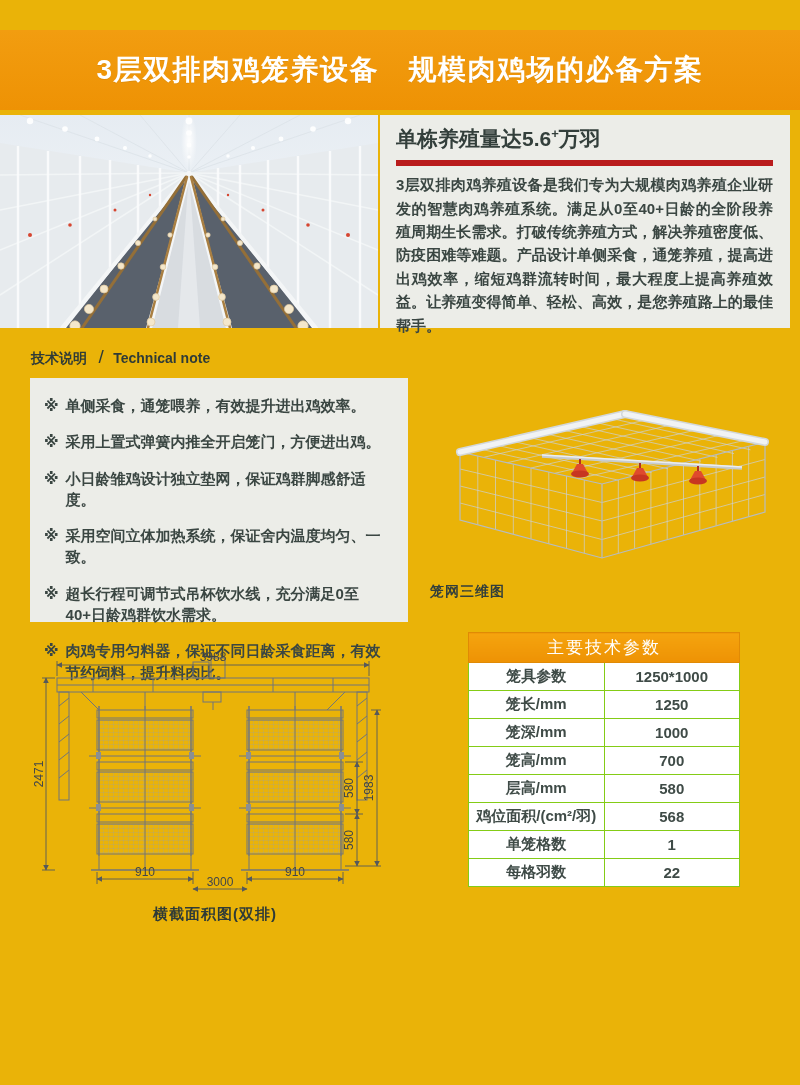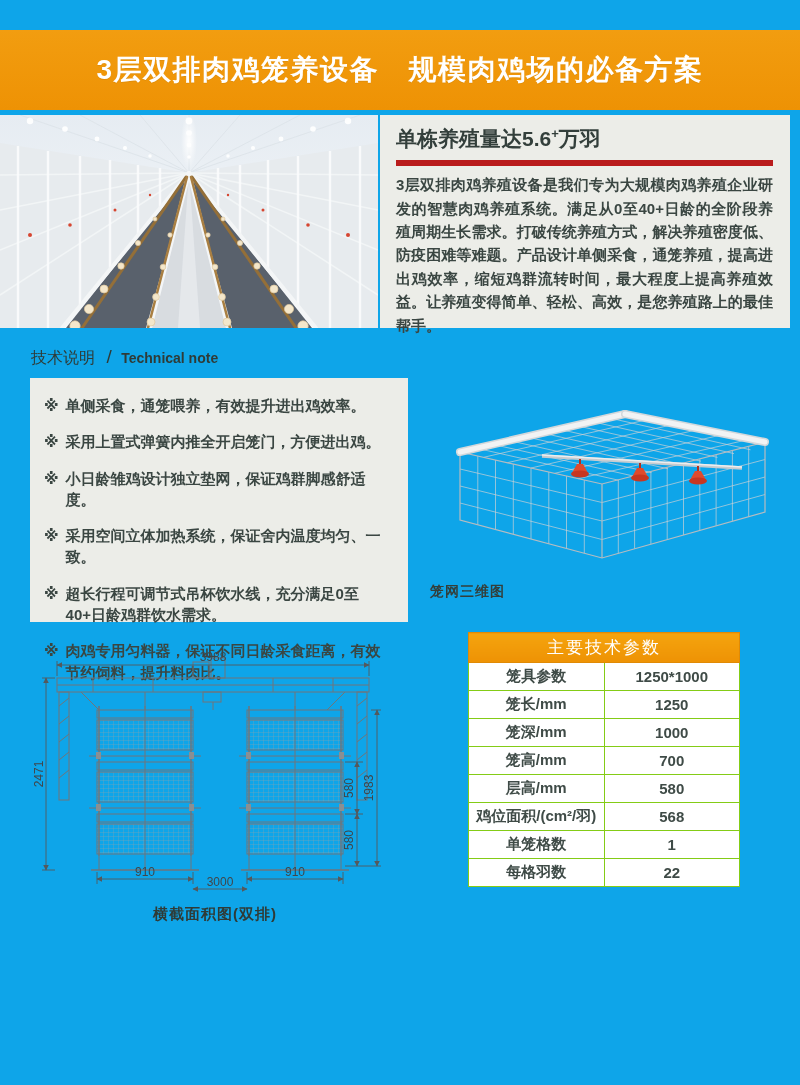--- a/index.html
+++ b/index.html
@@ -5,7 +5,7 @@
   html,body { margin:0; padding:0; background:#ffffff; }
   * { box-sizing:border-box; }
   #page {
-    position:relative; width:800px; height:1085px; background:#0ea5e9;
+    position:relative; width:800px; height:1085px; background:#eab308;
     font-family:"Liberation Sans","DejaVu Sans",sans-serif;
     color:#333f3b; overflow:hidden; margin:0 auto;
   }

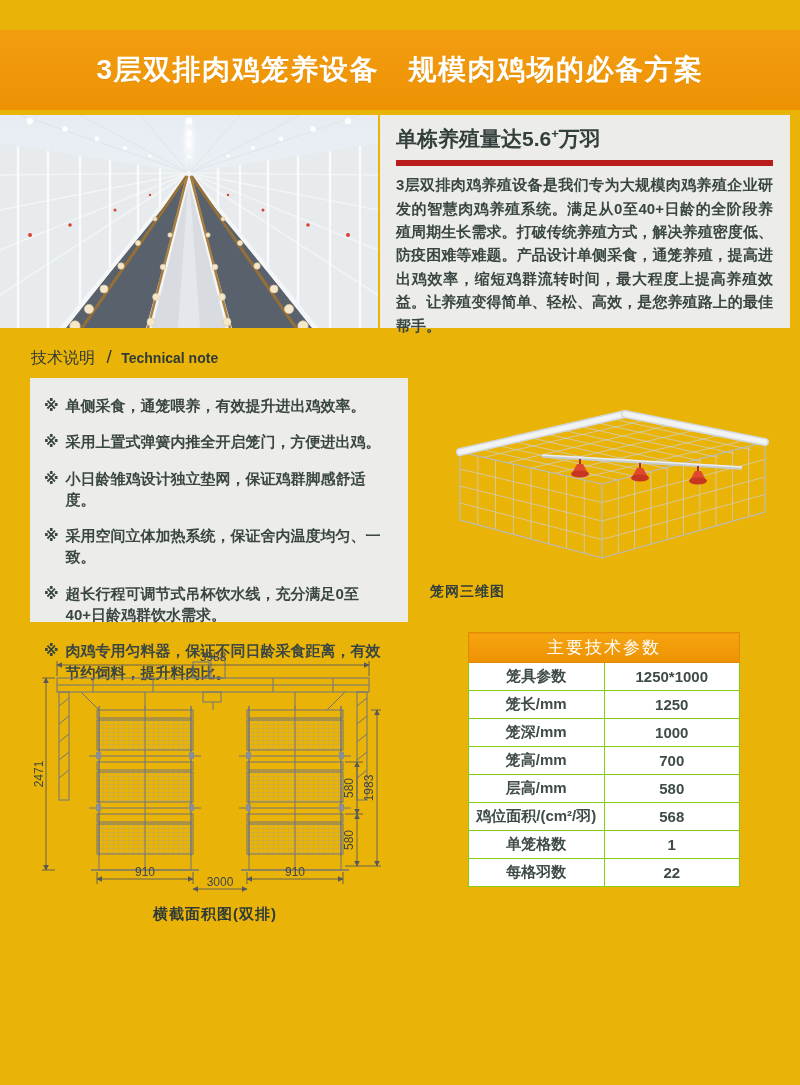--- a/index.html
+++ b/index.html
@@ -39,7 +39,7 @@
   }
   
   .tech-head { position:absolute; left:31px; top:346px; white-space:nowrap; }
-  .tech-head .zh { font-size:16px; font-weight:normal; color:#2f3b37; }
+  .tech-head .zh { font-size:14px; font-weight:bold; color:#2f3b37; }
   .tech-head .sep { font-size:19px; color:#2f3b37; margin:0 5px 0 7px; }
   .tech-head .en { font-size:14px; font-weight:bold; color:#2f3b37; }
   .tech-box {

